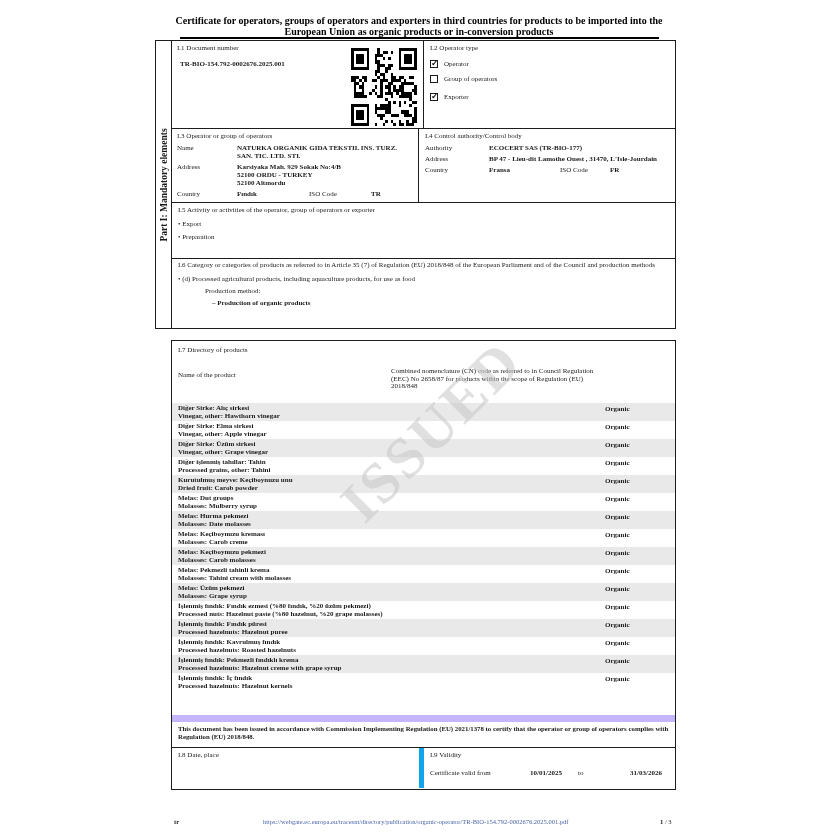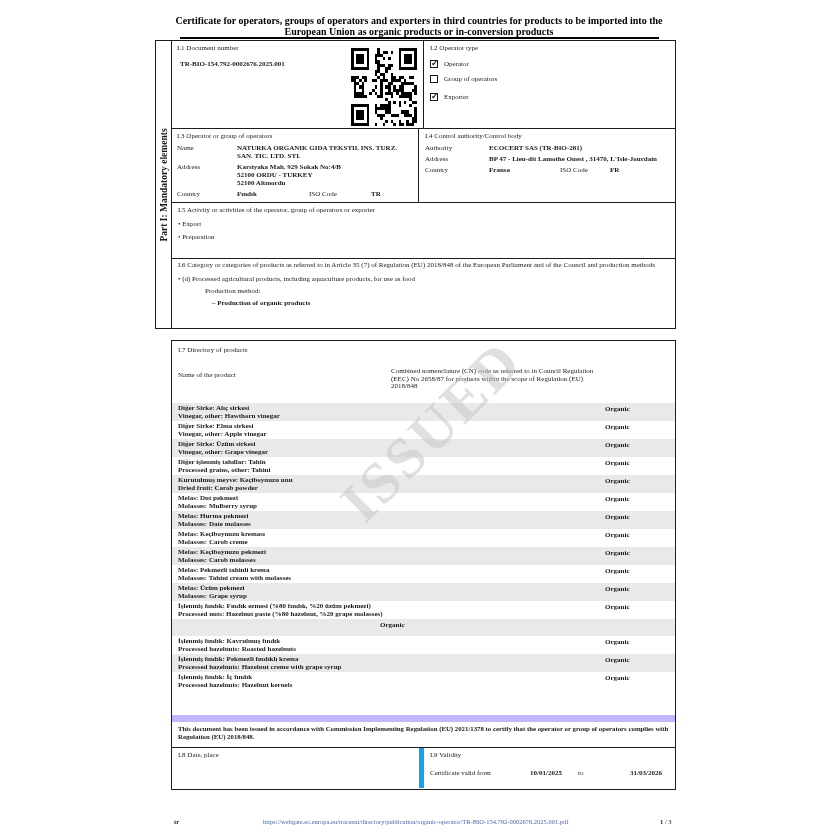--- a/index.html
+++ b/index.html
@@ -324,7 +324,7 @@
         <div class="sec-label">I.4 Control authority/Control body</div>
         <div class="kv">
           <span class="k k1">Authority</span>
-          <span class="v">ECOCERT SAS (TR-BIO-281)</span>
+          <span class="v">ECOCERT SAS (TR-BIO-177)</span>
         </div>
         <div class="kv">
           <span class="k k1">Address</span>

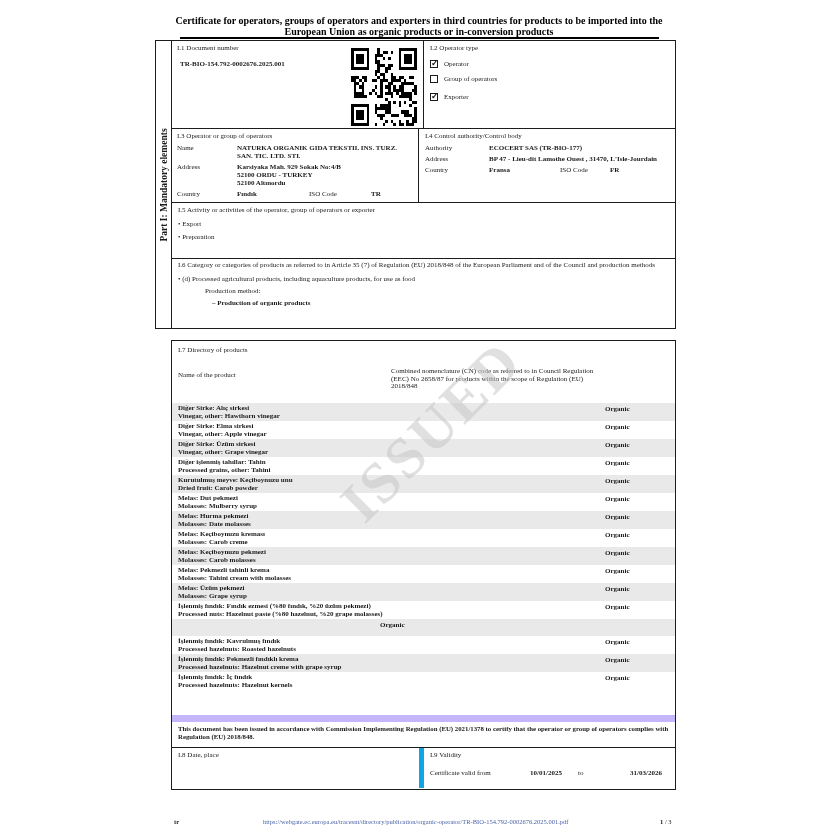--- a/index.html
+++ b/index.html
@@ -396,7 +396,7 @@
           </div>
           <div class="prod-row">
             <div class="prod-name">
-              <div>Melas: Dut pekmezi</div>
+              <div>Melas: Dut groups</div>
               <div>Molasses: Mulberry syrup</div>
             </div>
             <div class="prod-status">Organic</div>

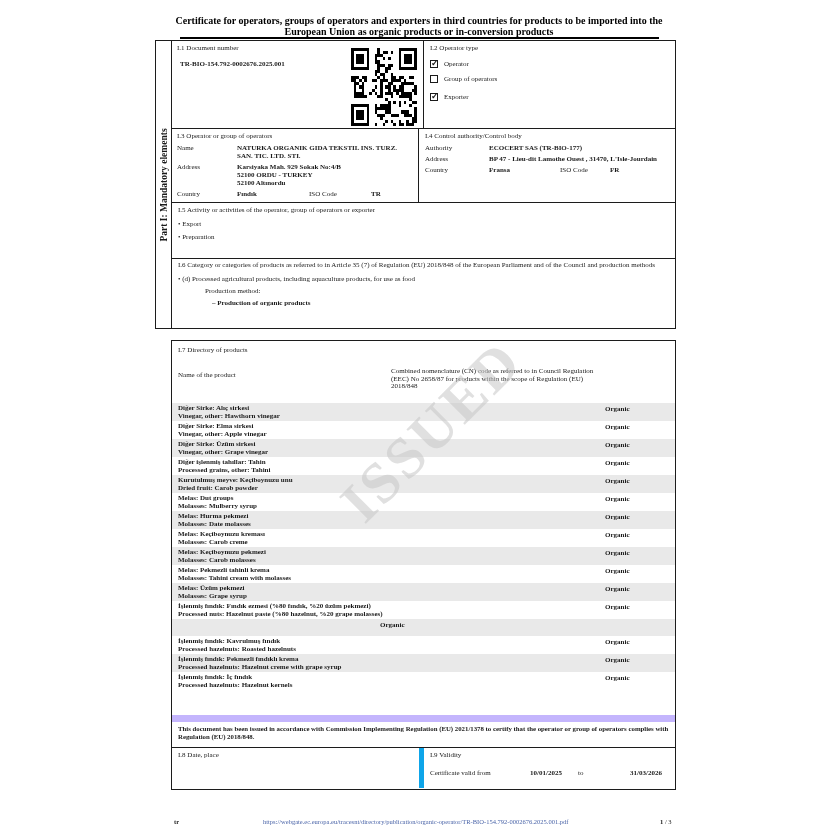--- a/index.html
+++ b/index.html
@@ -444,6 +444,10 @@
             <div class="prod-status">Organic</div>
           </div>
           <div class="prod-row shaded">
+            <div class="prod-name">
+              <div>İşlenmiş fındık: Fındık püresi</div>
+              <div>Processed hazelnuts: Hazelnut puree</div>
+            </div>
             <div class="prod-status">Organic</div>
           </div>
           <div class="prod-row">

